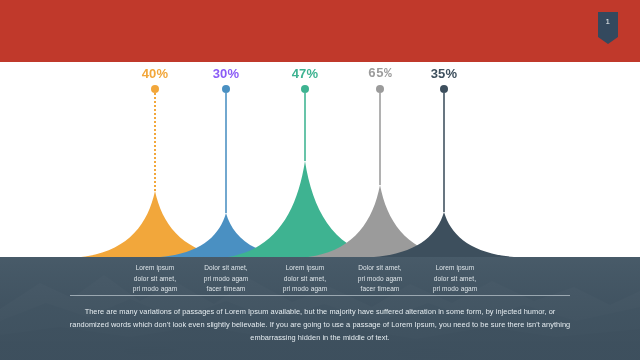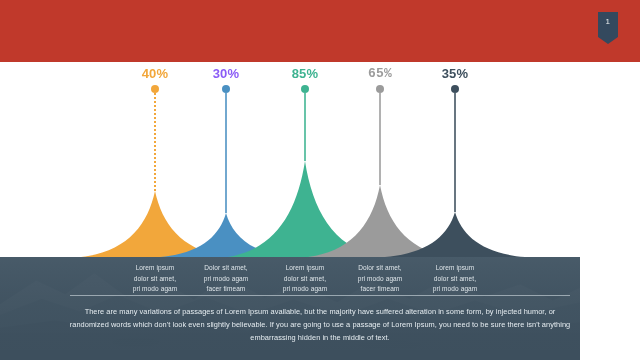--- a/index.html
+++ b/index.html
@@ -141,7 +141,7 @@
         </svg>
       </div>
       <div class="mountain-col" style="left: 305px;">
-        <div class="pct-label" style="color: rgb(62, 179, 145);">85%</div>
+        <div class="pct-label" style="color: rgb(62, 179, 145);">47%</div>
         <div class="pct-dot" style="background: rgb(62, 179, 145);"></div>
         <div class="pct-stem" style="height: 68px; border-left: 2px solid rgb(62, 179, 145); opacity: 0.78;"></div>
         <svg class="mountain-svg" width="154" height="96" viewBox="0 0 154 96">

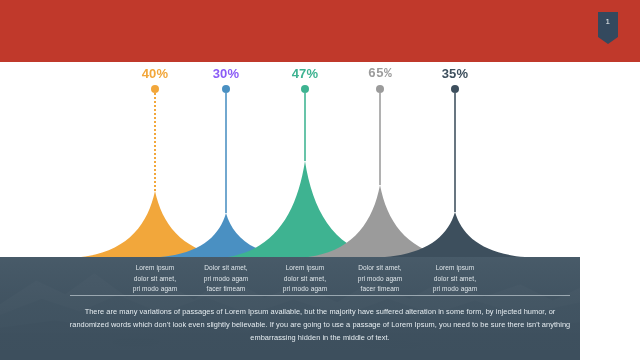--- a/index.html
+++ b/index.html
@@ -156,7 +156,7 @@
           <path d="M0 72 C 44.64 66.24000000000001, 64.8 37.44, 72 0 C 79.2 37.44, 99.35999999999999 66.24000000000001, 144 72 Z" fill="#9b9b9b"></path>
         </svg>
       </div>
-      <div class="mountain-col" style="left: 455px;">
+      <div class="mountain-col" style="left: 444px;">
         <div class="pct-label" style="color: rgb(61, 79, 93);">35%</div>
         <div class="pct-dot" style="background: rgb(61, 79, 93);"></div>
         <div class="pct-stem" style="height: 119px; border-left: 2px solid rgb(61, 79, 93); opacity: 0.78;"></div>

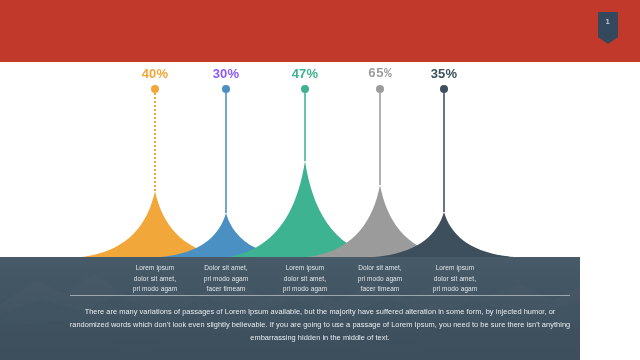--- a/index.html
+++ b/index.html
@@ -71,7 +71,7 @@
   
   #lower-panel {
     position: absolute; left: 0; top: 257px;
-    width: 580px; height: 103px;
+    width: 640px; height: 103px;
     background: #3d4f5d;
     overflow: hidden;
   }

